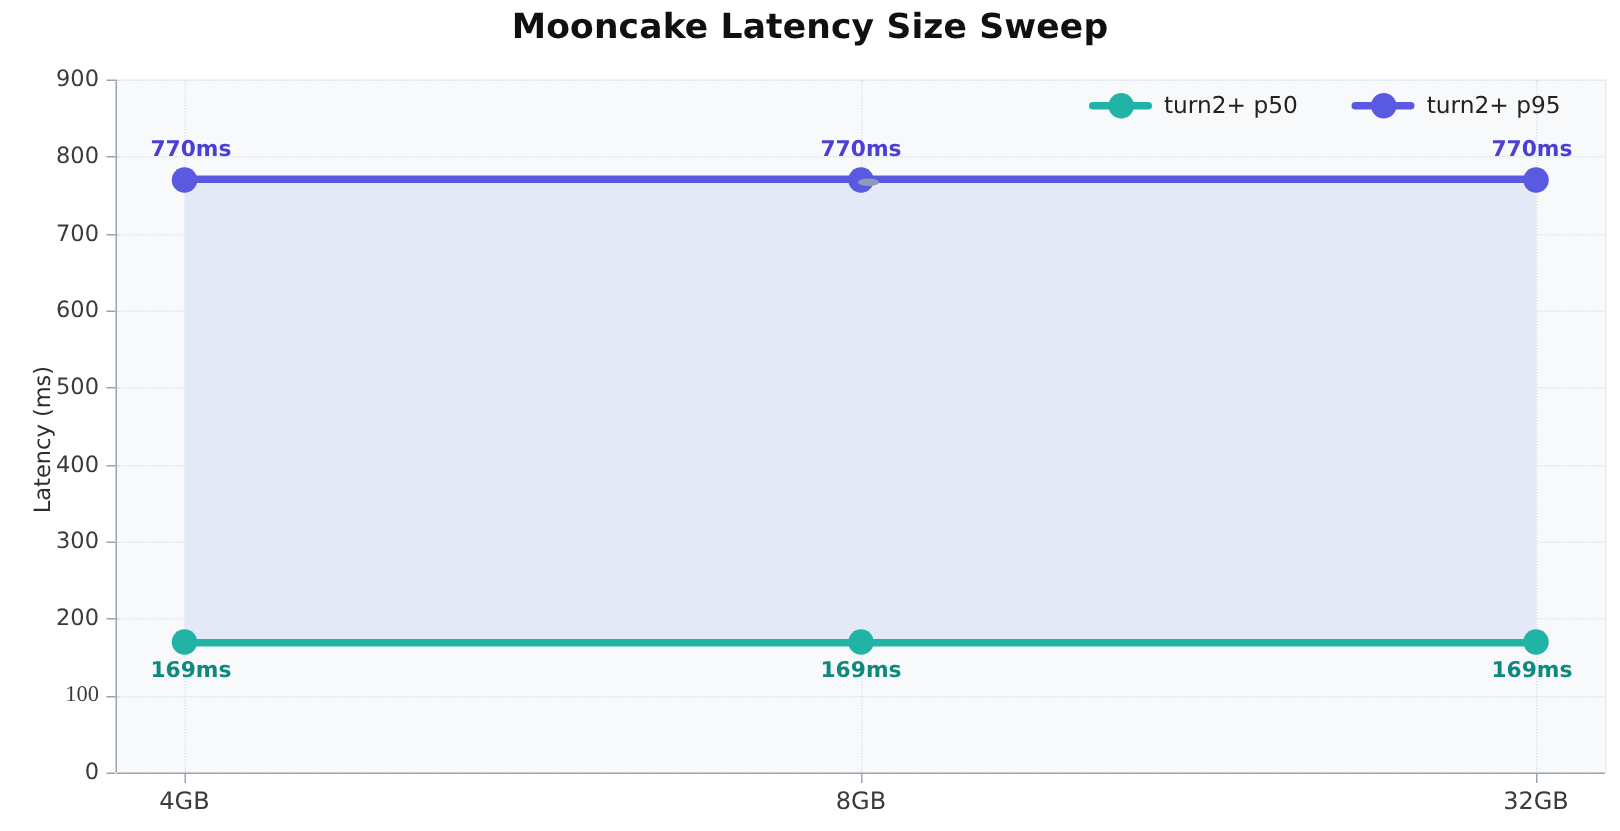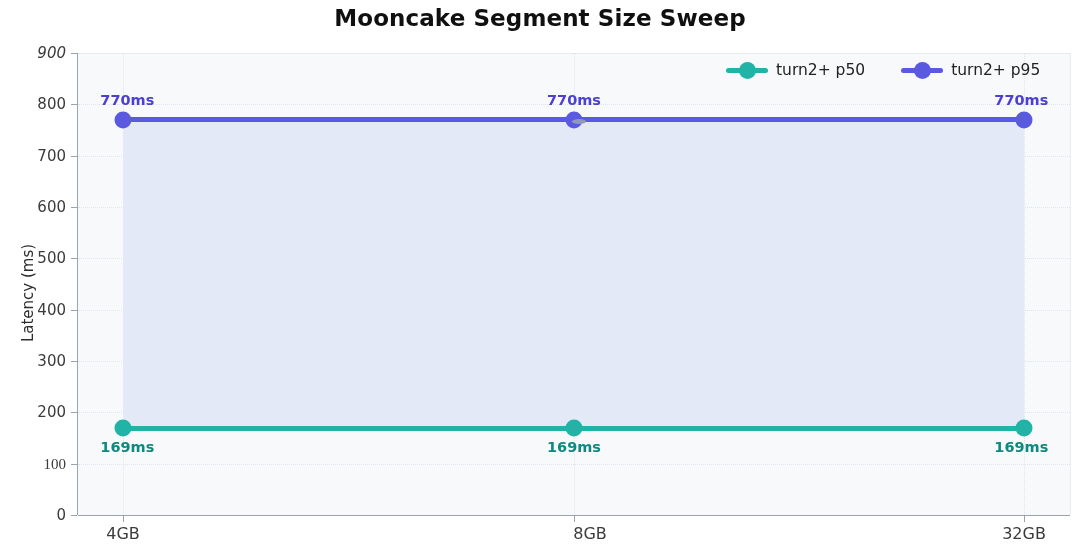--- a/index.html
+++ b/index.html
@@ -228,7 +228,7 @@
 
 <div id="figure">
 
-  <div id="chart-title">Mooncake Segment Size Sweep</div>
+  <div id="chart-title">Mooncake Latency Size Sweep</div>
 
   <div id="plot-area">
     <div id="plot-frame-top"></div>

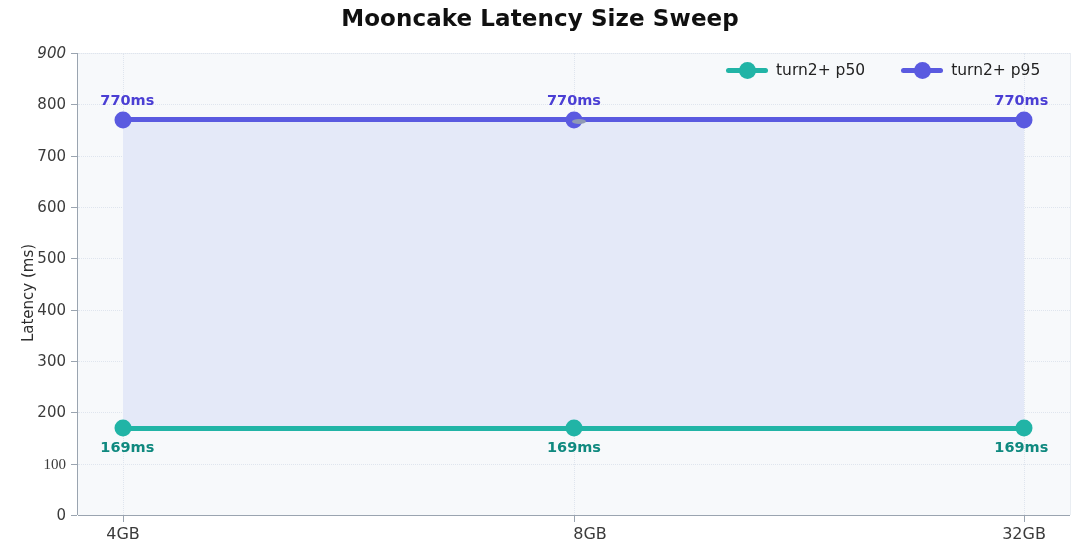--- a/index.html
+++ b/index.html
@@ -284,7 +284,7 @@
       <div class="y-tick-mark" style="top: 104.333px;"></div>
       <div class="y-tick-label" style="top: 104.333px;">800</div>
       <div class="y-tick-mark" style="top: 53px;"></div>
-      <div class="y-tick-label" style="top: 53px; font-style: italic;">900</div>
+      <div class="y-tick-label" style="top: 53px;">900</div>
     </div>
   <div id="x-ticks">
       <div class="x-tick-mark" style="left: 123px;"></div>

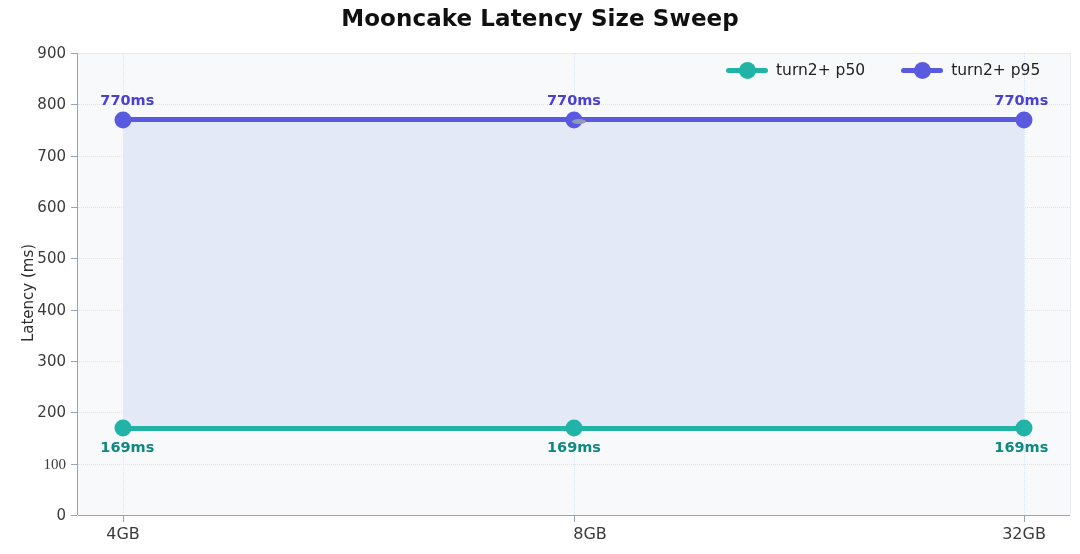--- a/index.html
+++ b/index.html
@@ -290,7 +290,7 @@
       <div class="x-tick-mark" style="left: 123px;"></div>
       <div class="x-tick-label" style="left: 123px;">4GB</div>
       <div class="x-tick-mark" style="left: 574px;"></div>
-      <div class="x-tick-label" style="left: 574px; margin-left: 16px;">8GB</div>
+      <div class="x-tick-label" style="left: 574px;">8GB</div>
       <div class="x-tick-mark" style="left: 1024px;"></div>
       <div class="x-tick-label" style="left: 1024px;">32GB</div>
     </div>

